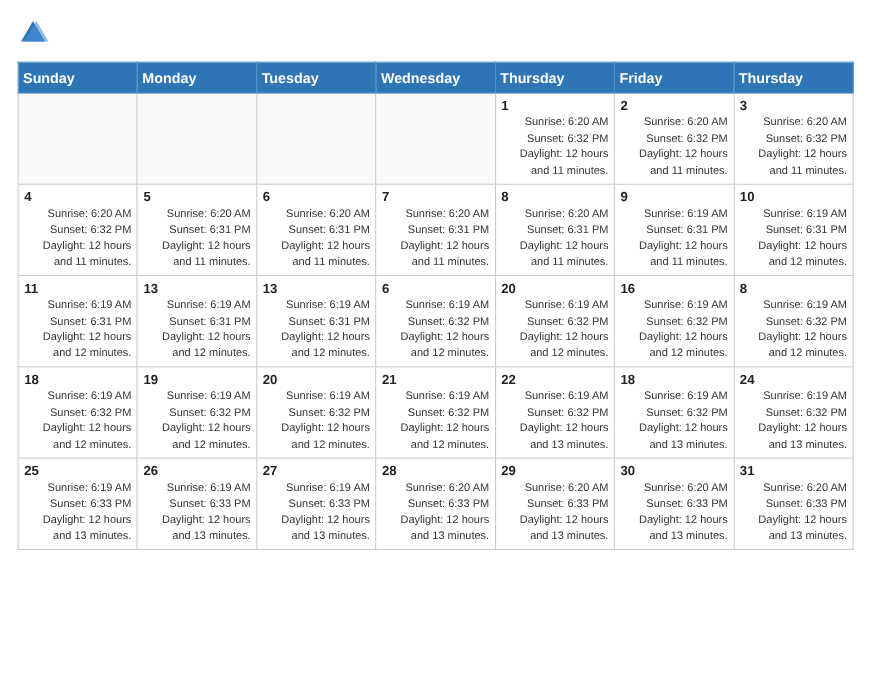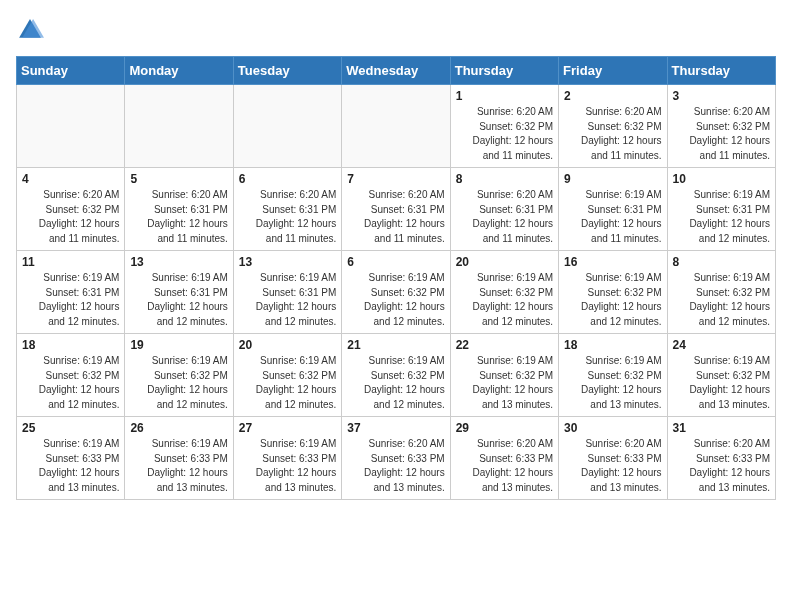--- a/index.html
+++ b/index.html
@@ -323,7 +323,7 @@
 and 13 minutes.</div>
         </td>
         <td>
-          <span class="day-num">37</span>
+          <span class="day-num">28</span>
           <div class="day-info">Sunrise: 6:20 AM
 Sunset: 6:33 PM
 Daylight: 12 hours

